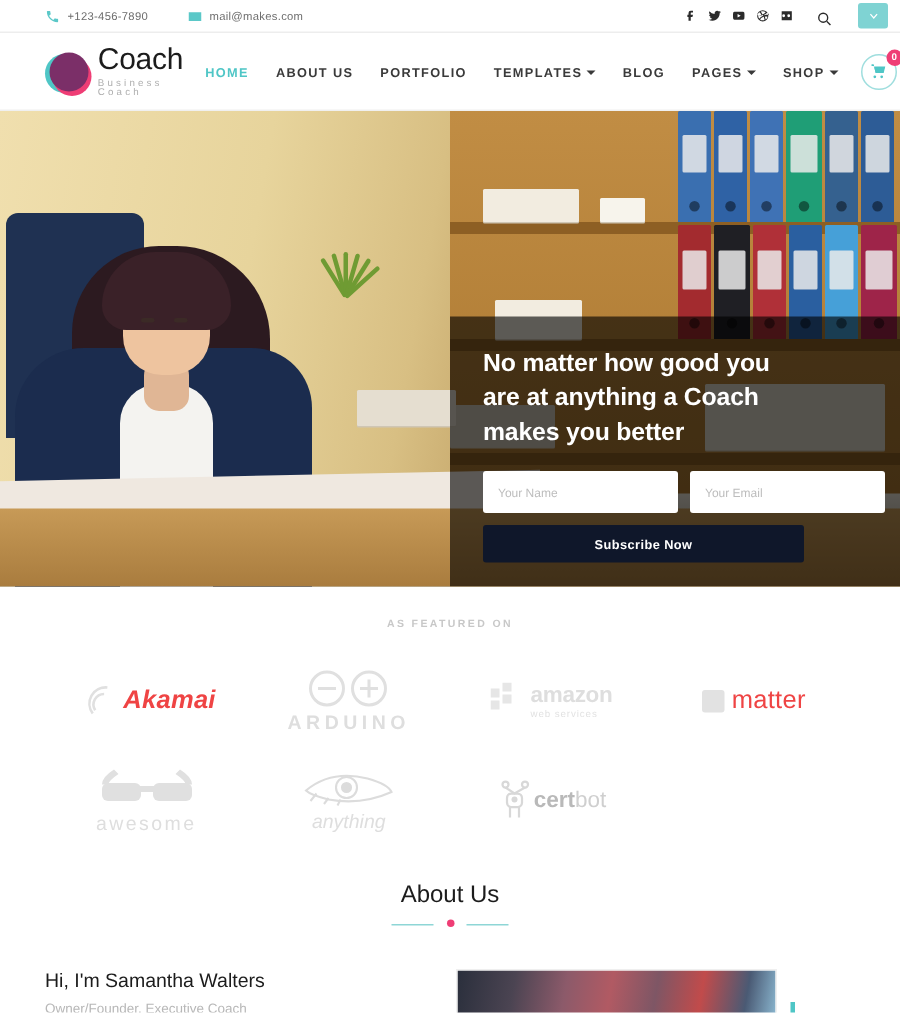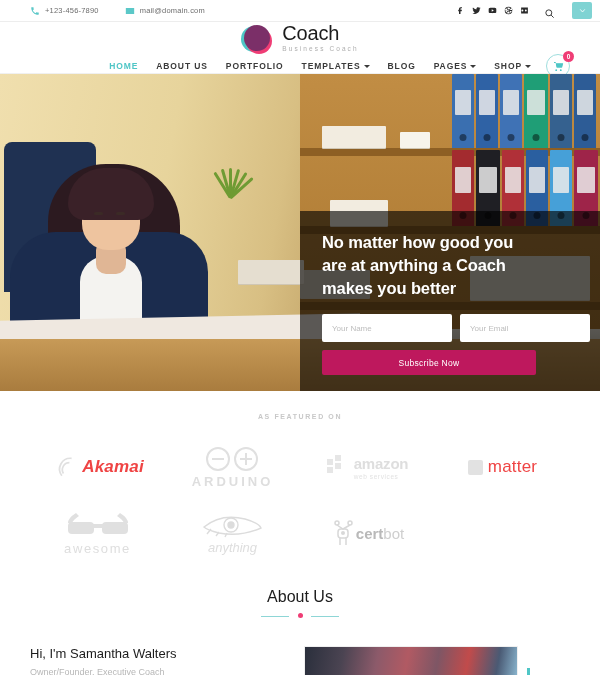--- a/index.html
+++ b/index.html
@@ -222,7 +222,7 @@
             <path d="M2 5h20v14H2V5zm10 7.2L3.3 6.2h17.4L12 12.2z"></path>
           </svg>
       </span>
-      <span class="tb-text">mail@domain.com</span>
+      <span class="tb-text">mail@makes.com</span>
     </div>
 
     <div class="tb-right">

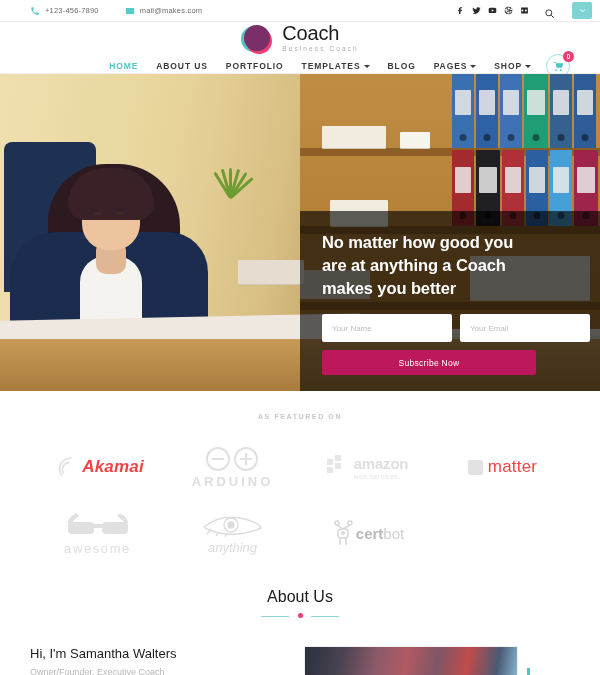--- a/index.html
+++ b/index.html
@@ -40,7 +40,7 @@
   
   .header {
     height: 52px; background: #fff; display: flex; align-items: center;
-    padding: 0 30px; position: relative; border-bottom: 1px solid #f0f0f0; flex-direction: column;
+    padding: 0 30px; position: relative; border-bottom: 1px solid #f0f0f0;
   }
   .brand { display: flex; align-items: center; gap: 9px; }
   .logo-mark { position: relative; width: 32px; height: 32px; }

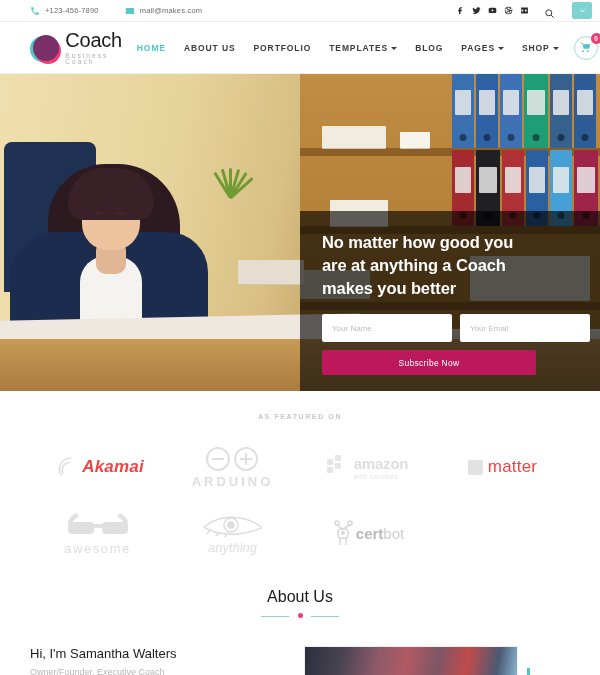--- a/index.html
+++ b/index.html
@@ -142,8 +142,8 @@
   }
   .hero-input::placeholder { color: #bdbdbd; }
   .hero-btn {
-    margin-top: 8px; width: 100%; height: 25px; background: #be185d; border: 0;
-    border-radius: 2px; color: #ffffff; font-size: 8.5px; font-weight: 400;
+    margin-top: 8px; width: 100%; height: 25px; background: #0f172a; border: 0;
+    border-radius: 2px; color: #ffffff; font-size: 8.5px; font-weight: 700;
     letter-spacing: .3px; cursor: pointer;
     font-family: "Liberation Sans", sans-serif;
   }

